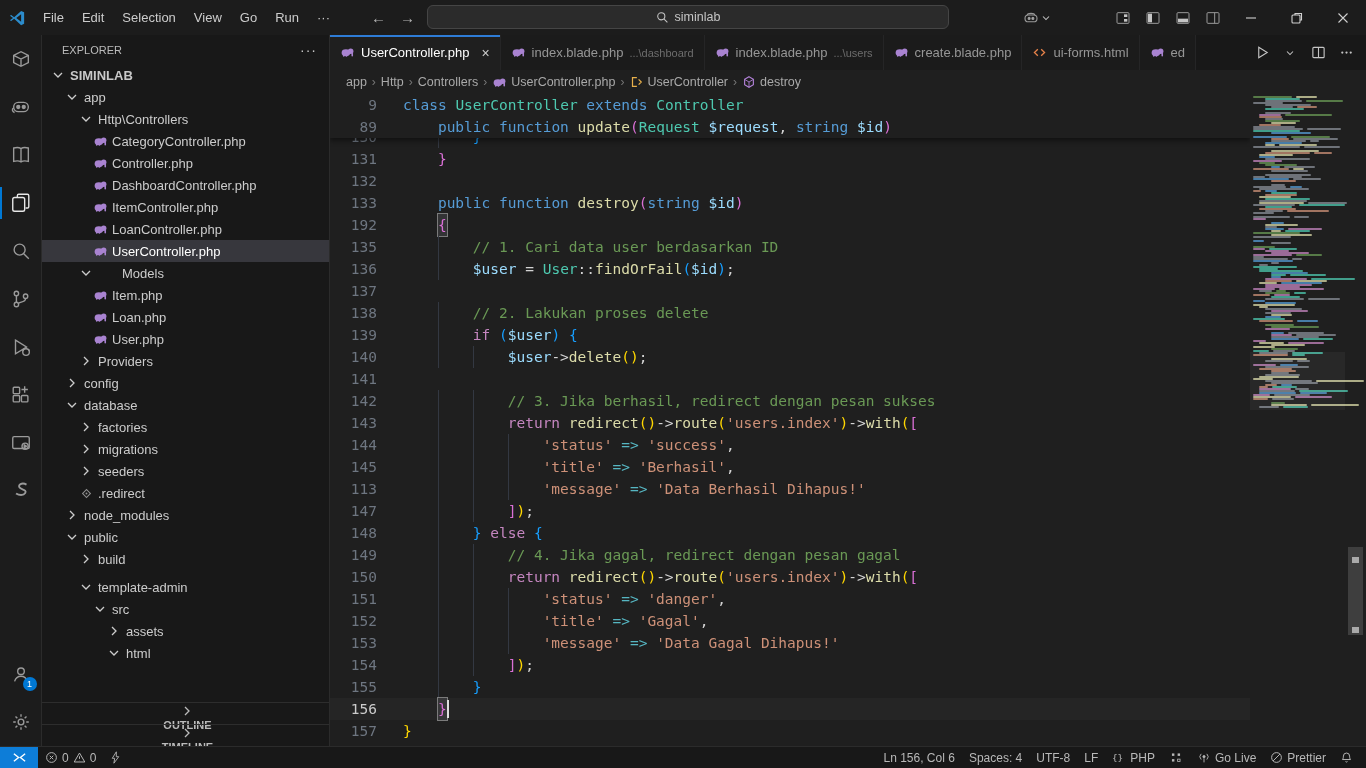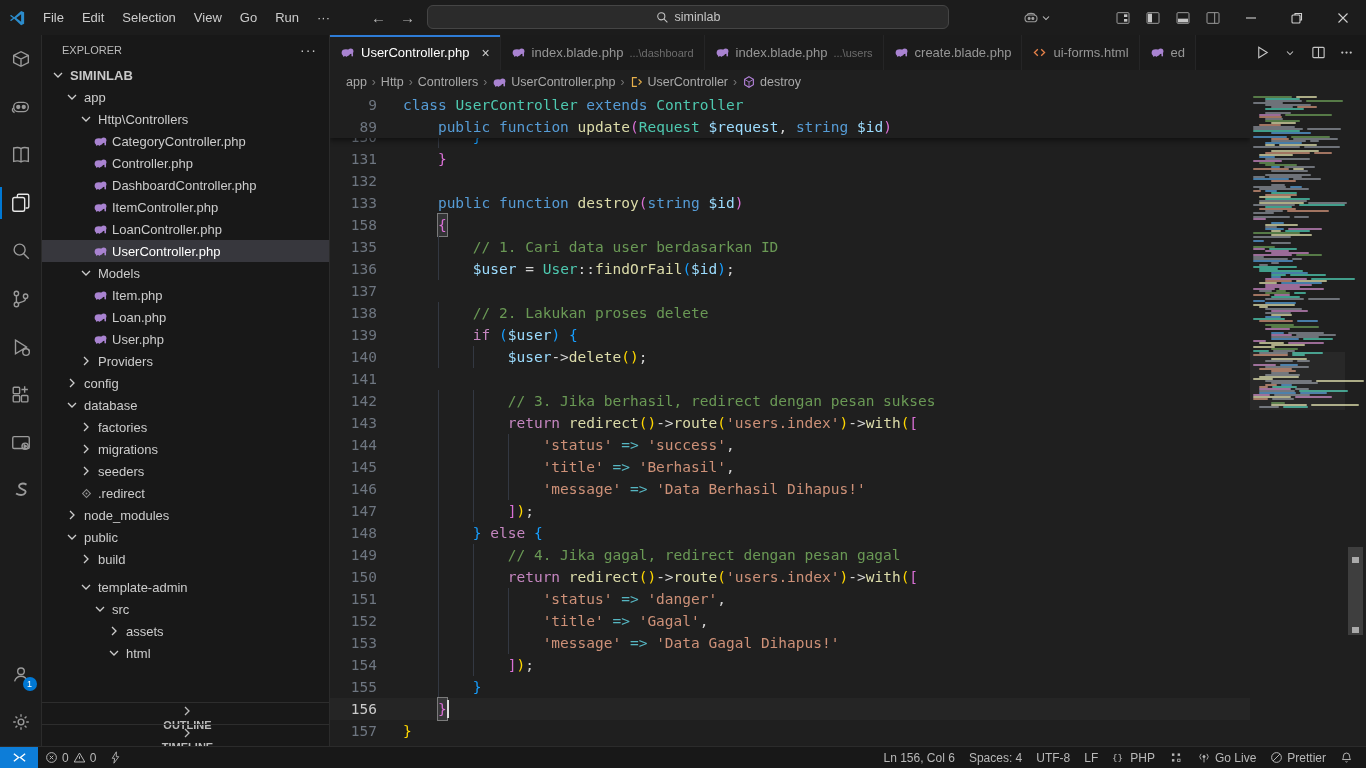--- a/index.html
+++ b/index.html
@@ -776,7 +776,7 @@
           <div class="code-row"><span class="num">131</span><span class="txt"><span class="ind"></span><span class="tk-b2">}</span></span></div>
           <div class="code-row"><span class="num">132</span><span class="txt"></span></div>
           <div class="code-row"><span class="num">133</span><span class="txt"><span class="ind"></span><span class="tk-kw">public function </span><span class="tk-fn">destroy</span><span class="tk-b2">(</span><span class="tk-kw">string</span><span class="tk-pun"> </span><span class="tk-var">$id</span><span class="tk-b2">)</span></span></div>
-          <div class="code-row"><span class="num">158</span><span class="txt"><span class="ind"></span><span class="tk-b2 tk-match">{</span></span></div>
+          <div class="code-row"><span class="num">192</span><span class="txt"><span class="ind"></span><span class="tk-b2 tk-match">{</span></span></div>
           <div class="code-row"><span class="num">135</span><span class="txt"><span class="ind"></span><span class="ind g"></span><span class="tk-com">// 1. Cari data user berdasarkan ID</span></span></div>
           <div class="code-row"><span class="num">136</span><span class="txt"><span class="ind"></span><span class="ind g"></span><span class="tk-var">$user</span><span class="tk-pun"> = </span><span class="tk-cls">User</span><span class="tk-pun">::</span><span class="tk-fn">findOrFail</span><span class="tk-b3">(</span><span class="tk-var">$id</span><span class="tk-b3">)</span><span class="tk-pun">;</span></span></div>
           <div class="code-row"><span class="num">137</span><span class="txt"></span></div>

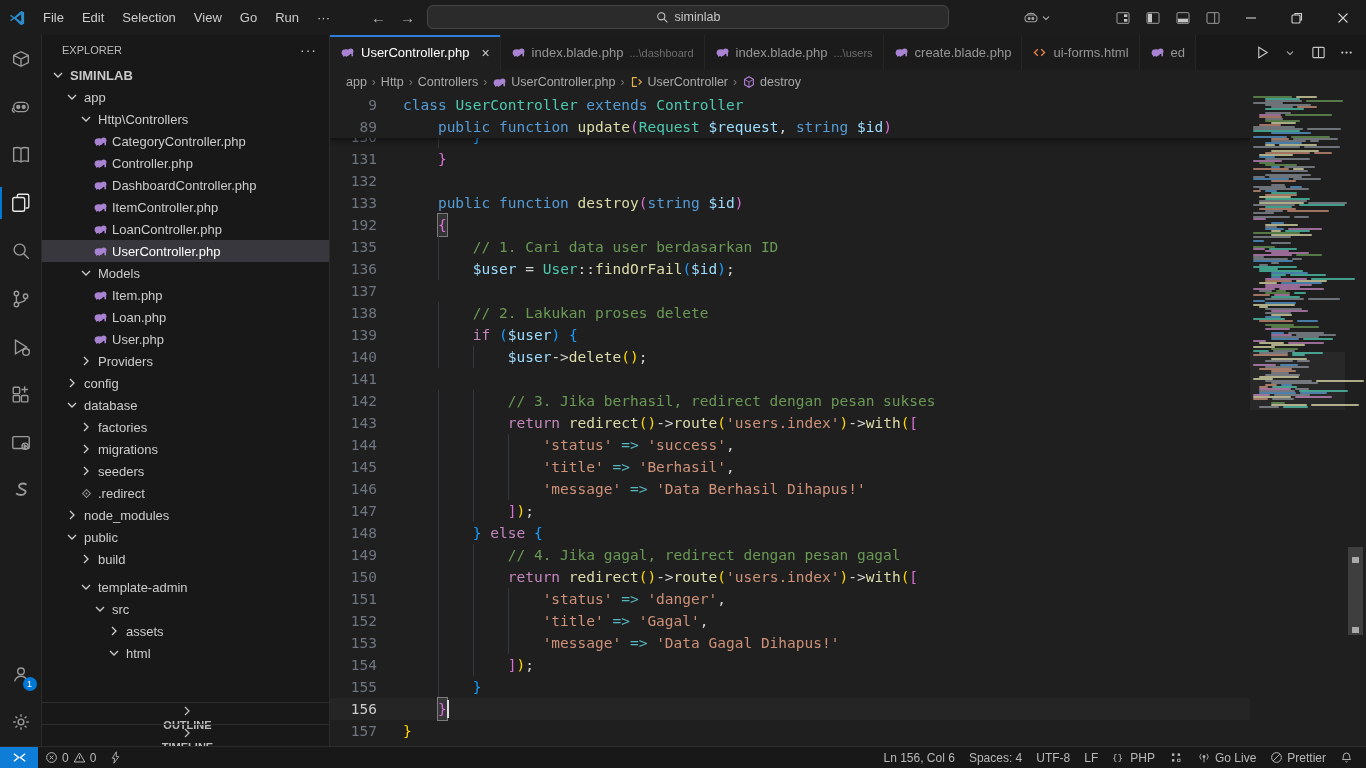--- a/index.html
+++ b/index.html
@@ -420,7 +420,7 @@
           </span>
           <span class="lbl">UserController.php</span>
         </div>
-        <div class="tree-row" style="padding-left: 36px;">
+        <div class="tree-row" style="padding-left: 36px; gap: 24px;">
           <span class="chev">
             <svg width="16" height="16" viewBox="0 0 16 16">
               <path d="M4 6l4 4 4-4" stroke="#cccccc" stroke-width="1.3" fill="none"></path>

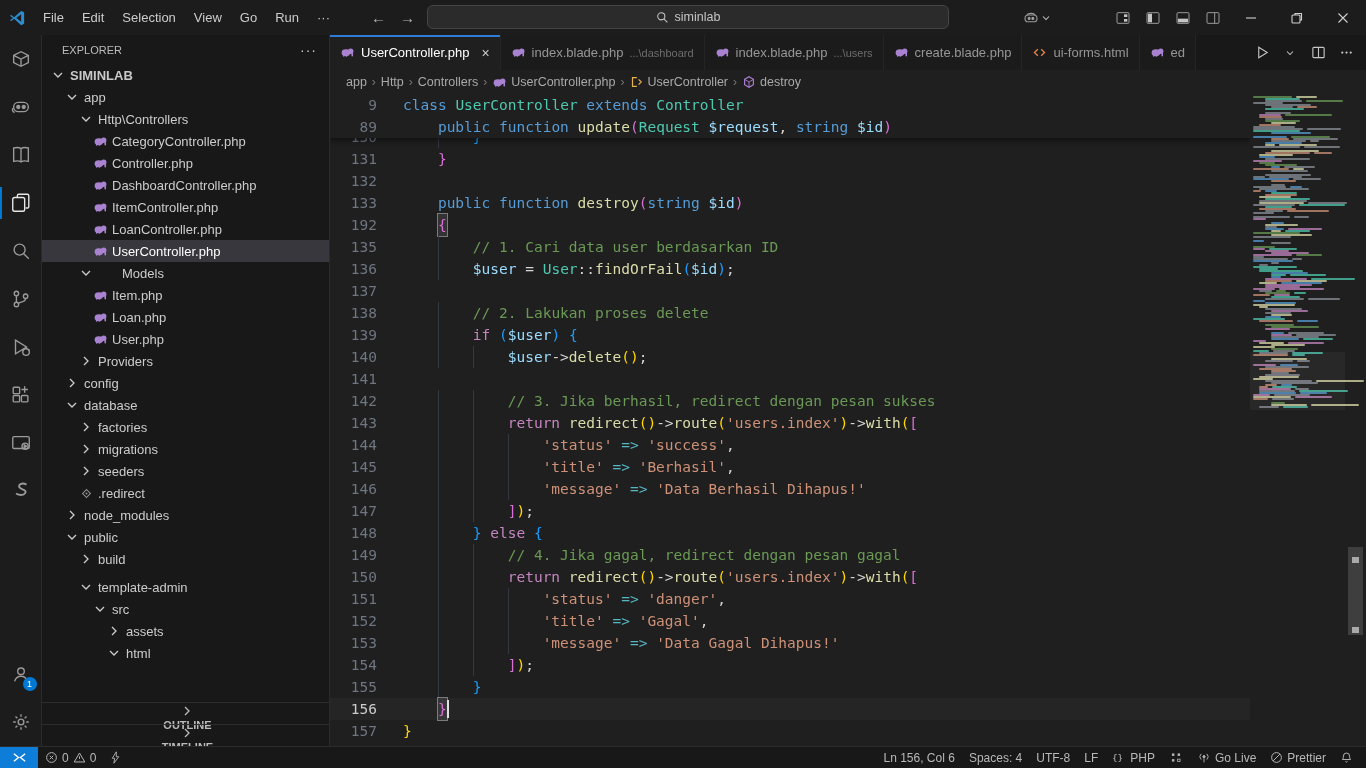--- a/index.html
+++ b/index.html
@@ -788,7 +788,7 @@
           <div class="code-row"><span class="num">143</span><span class="txt"><span class="ind"></span><span class="ind g"></span><span class="ind g"></span><span class="tk-ctrl">return </span><span class="tk-fn">redirect</span><span class="tk-b1">()</span><span class="tk-pun">-&gt;</span><span class="tk-fn">route</span><span class="tk-b1">(</span><span class="tk-str">'users.index'</span><span class="tk-b1">)</span><span class="tk-pun">-&gt;</span><span class="tk-fn">with</span><span class="tk-b1">(</span><span class="tk-b2">[</span></span></div>
           <div class="code-row"><span class="num">144</span><span class="txt"><span class="ind"></span><span class="ind g"></span><span class="ind g"></span><span class="ind g"></span><span class="tk-str">'status'</span><span class="tk-op"> =&gt; </span><span class="tk-str">'success'</span><span class="tk-pun">,</span></span></div>
           <div class="code-row"><span class="num">145</span><span class="txt"><span class="ind"></span><span class="ind g"></span><span class="ind g"></span><span class="ind g"></span><span class="tk-str">'title'</span><span class="tk-op"> =&gt; </span><span class="tk-str">'Berhasil'</span><span class="tk-pun">,</span></span></div>
-          <div class="code-row"><span class="num">146</span><span class="txt"><span class="ind"></span><span class="ind g"></span><span class="ind g"></span><span class="ind g"></span><span class="tk-str">'message'</span><span class="tk-op"> =&gt; </span><span class="tk-str">'Data Berhasil Dihapus!'</span></span></div>
+          <div class="code-row"><span class="num">113</span><span class="txt"><span class="ind"></span><span class="ind g"></span><span class="ind g"></span><span class="ind g"></span><span class="tk-str">'message'</span><span class="tk-op"> =&gt; </span><span class="tk-str">'Data Berhasil Dihapus!'</span></span></div>
           <div class="code-row"><span class="num">147</span><span class="txt"><span class="ind"></span><span class="ind g"></span><span class="ind g"></span><span class="tk-b2">]</span><span class="tk-b1">)</span><span class="tk-pun">;</span></span></div>
           <div class="code-row"><span class="num">148</span><span class="txt"><span class="ind"></span><span class="ind g"></span><span class="tk-b3">}</span><span class="tk-ctrl"> else </span><span class="tk-b3">{</span></span></div>
           <div class="code-row"><span class="num">149</span><span class="txt"><span class="ind"></span><span class="ind g"></span><span class="ind g"></span><span class="tk-com">// 4. Jika gagal, redirect dengan pesan gagal</span></span></div>

